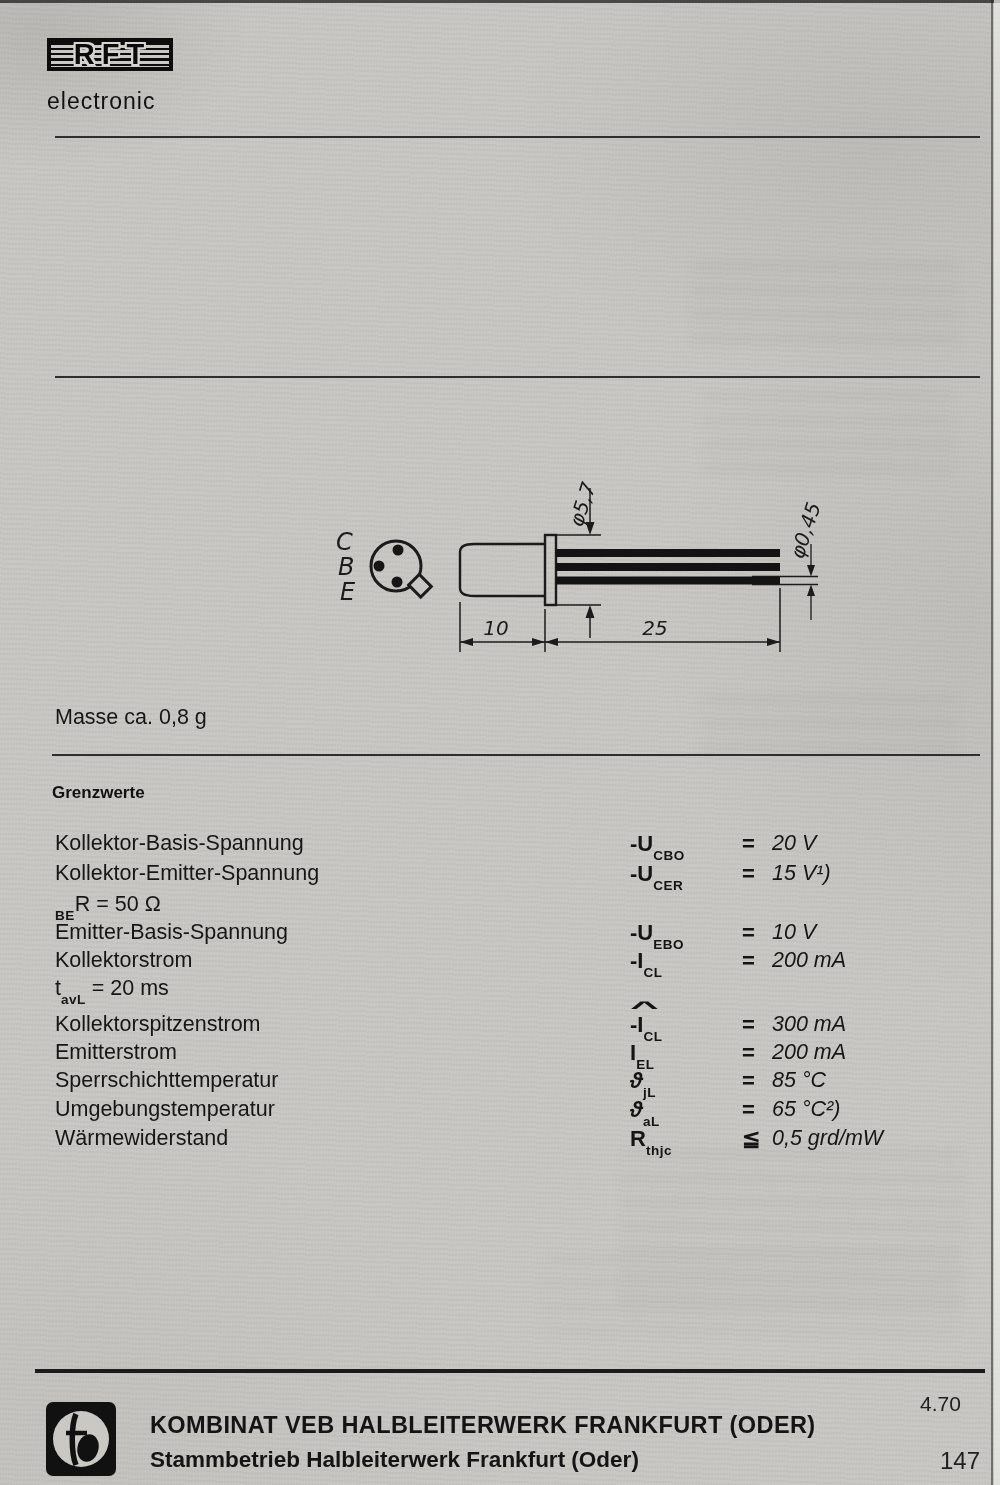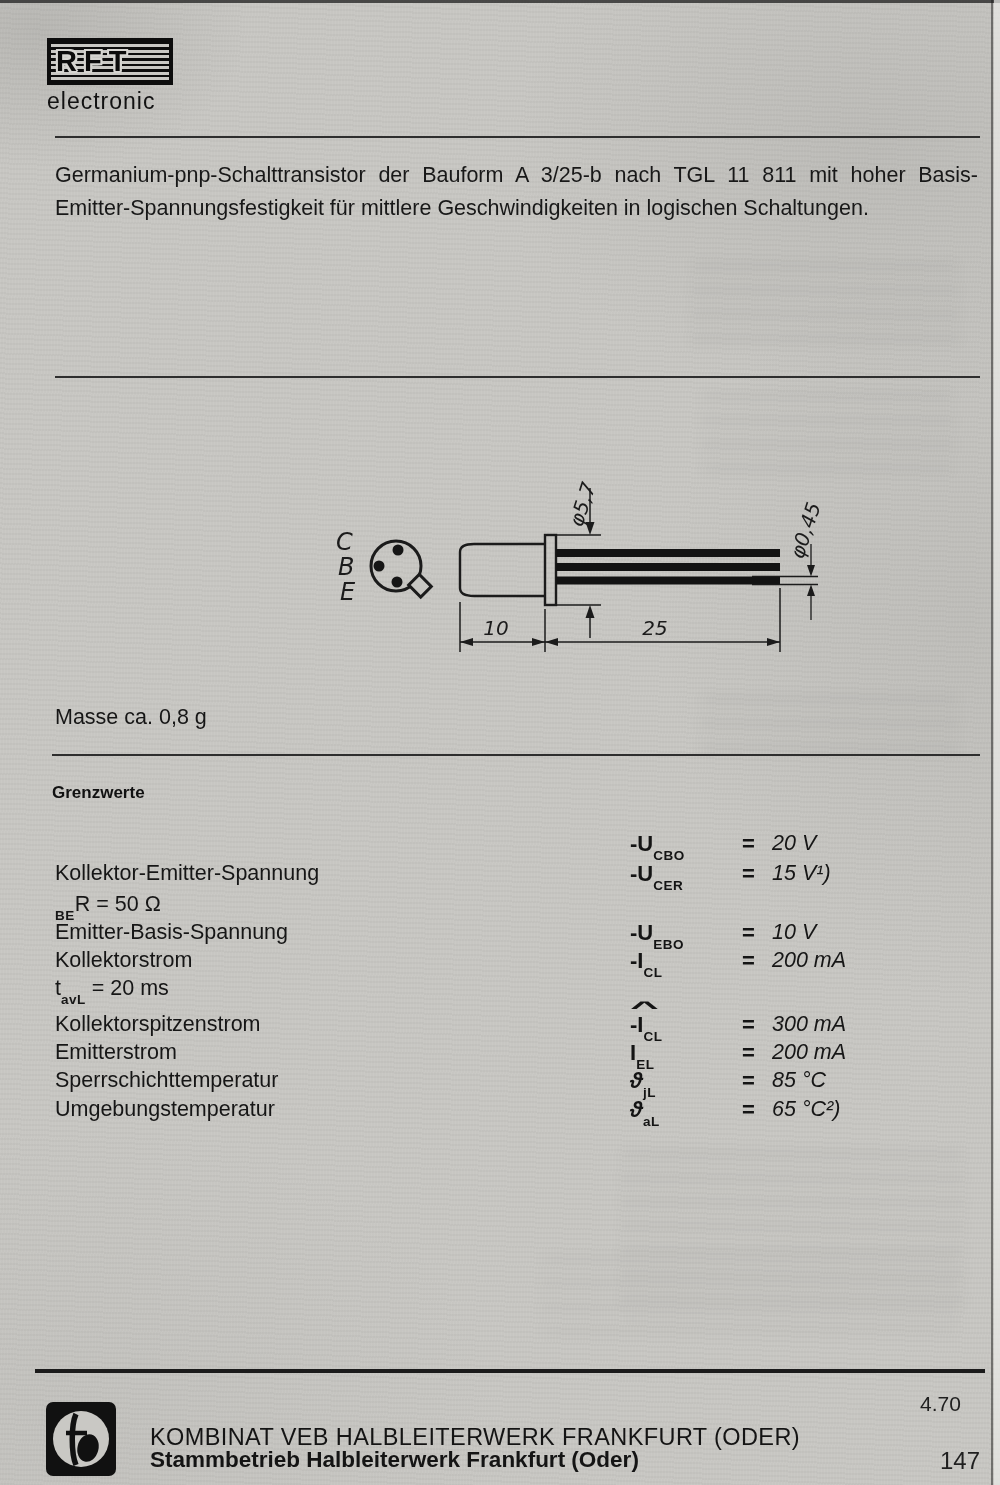--- a/index.html
+++ b/index.html
@@ -32,10 +32,10 @@
 
   
   .rft-box{
-    left:47px;top:38px;width:126px;height:47px;
+    left:47px;top:38px;width:126px;height:33px;
     border:4px solid #0d0d0d;box-sizing:border-box;
     background:repeating-linear-gradient(180deg,#0d0d0d 0 2.5px,#c9c8c4 2.5px 5.5px);
-    display:flex;align-items:center;justify-content:flex-start;
+    display:flex;align-items:center;justify-content:center;
   }
   .rft-text{
     font-weight:bold;font-size:29px;letter-spacing:7px;padding-left:5px;

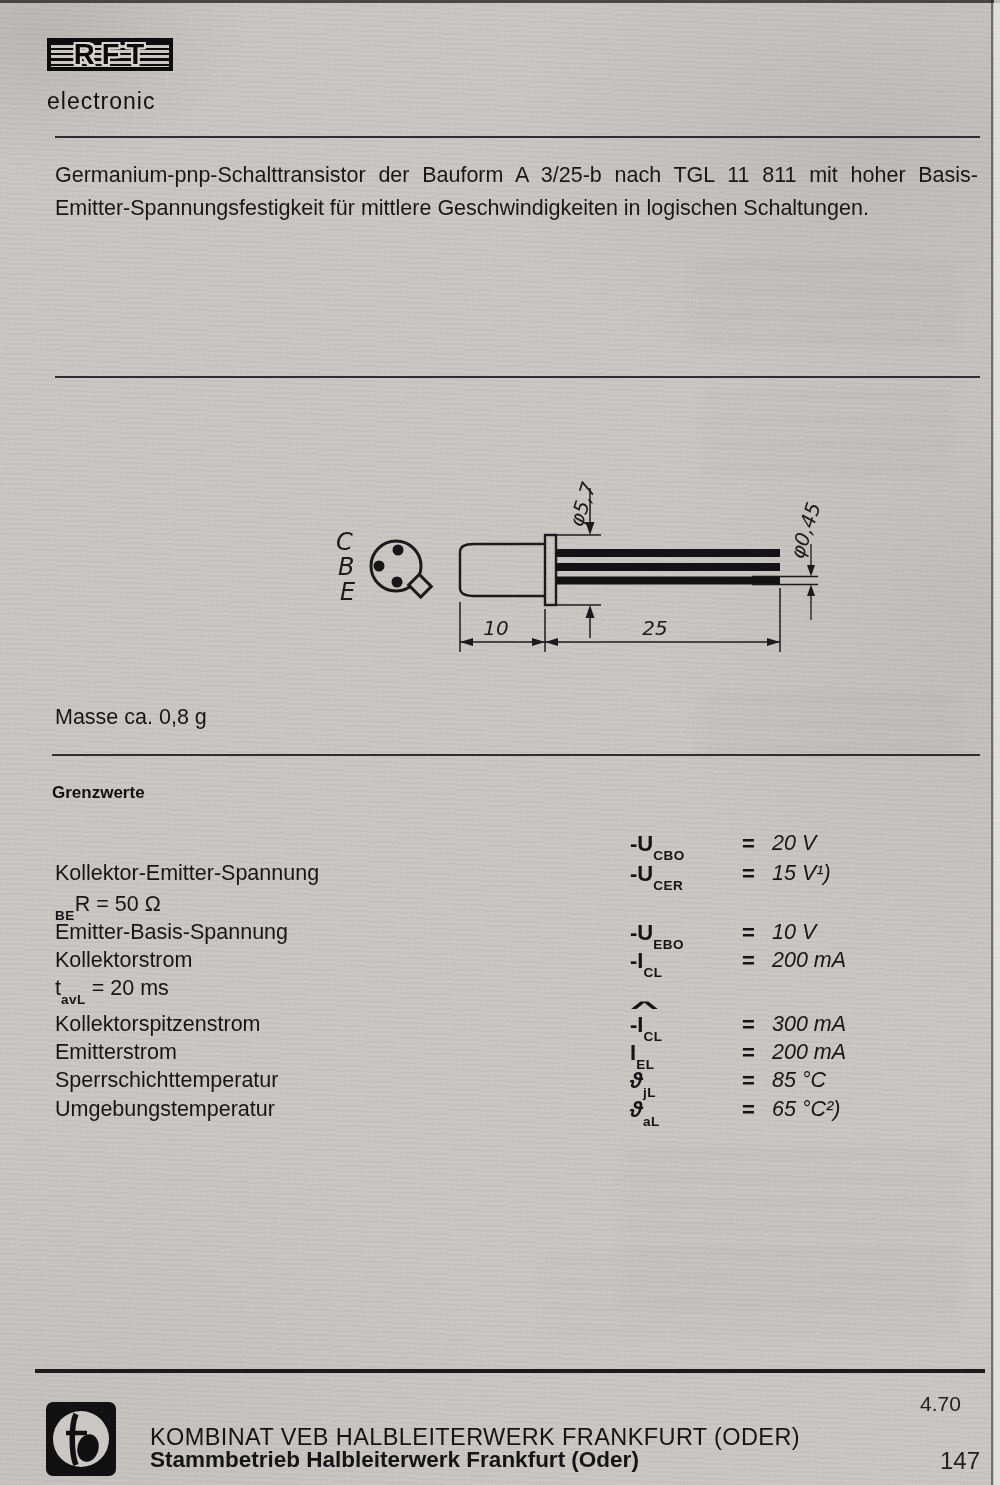--- a/index.html
+++ b/index.html
@@ -103,10 +103,6 @@
 
   <div class="abs rule rule1"></div>
 
-  <div class="abs descr">
-    <div class="l1">Germanium-pnp-Schalttransistor der Bauform A 3/25-b nach TGL 11 811 mit hoher Basis-</div>
-    <div class="l2">Emitter-Spannungsfestigkeit für mittlere Geschwindigkeiten in logischen Schaltungen.</div>
-  </div>
 
   <div class="abs rule rule2"></div>
 

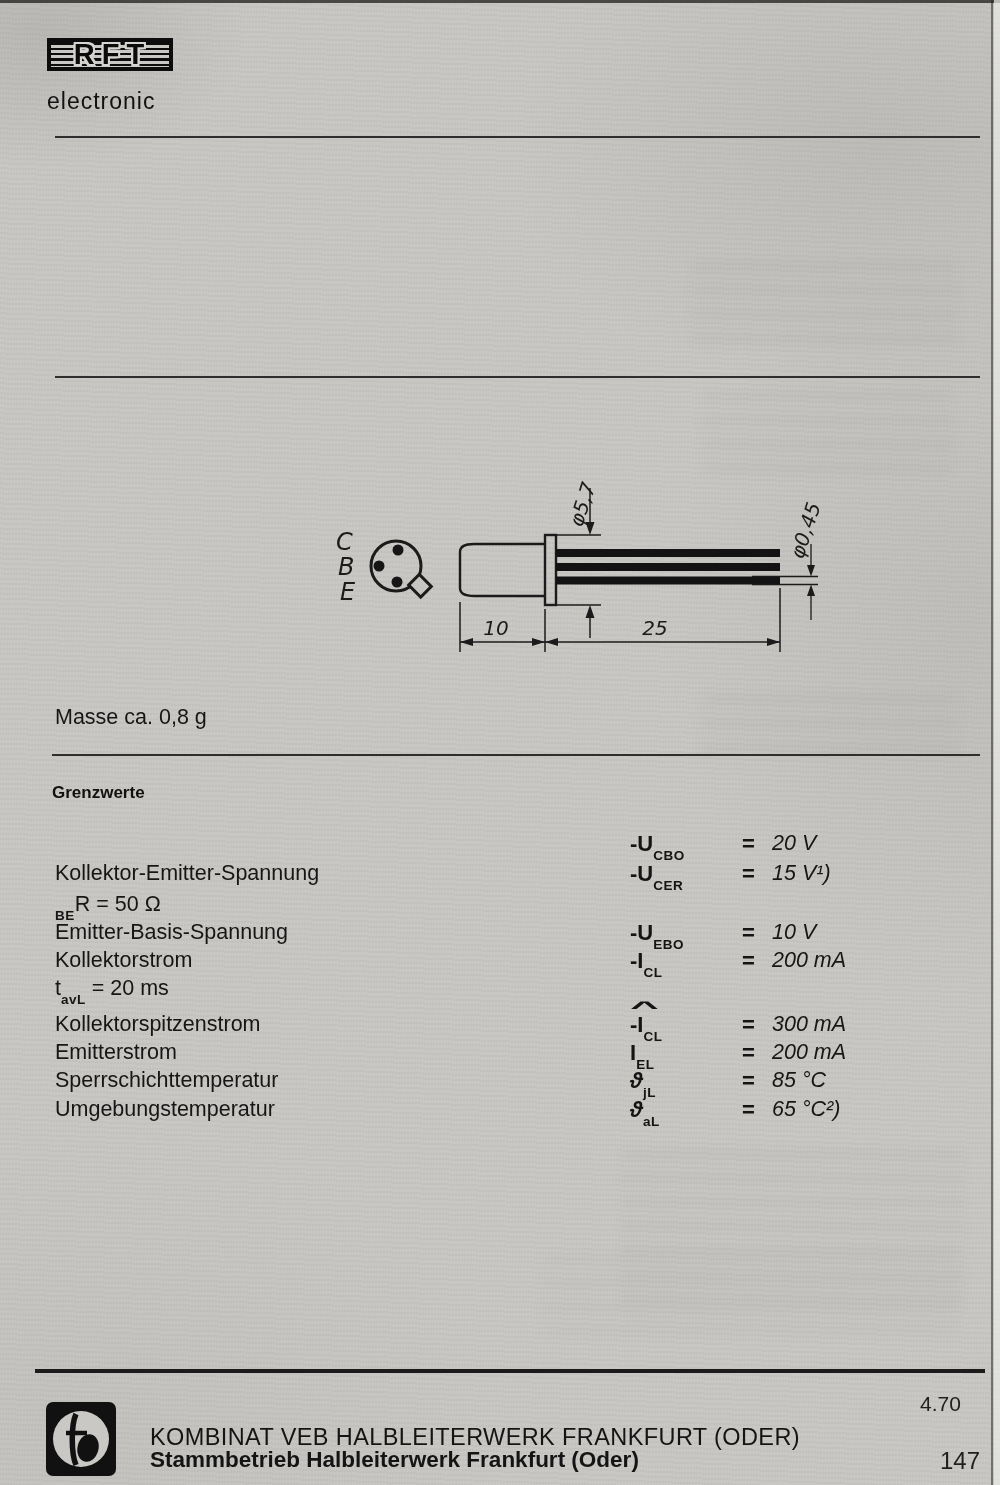--- a/index.html
+++ b/index.html
@@ -171,6 +171,7 @@
   <div class="abs limits">
 
     <div class="lim-row" style="top:0">
+      <span class="lim-label">Kollektor-Basis-Spannung</span>
       <span class="lim-sym"><span>-U</span><sub>CBO</sub></span>
       <span class="lim-rel">=</span>
       <span class="lim-val">20 V</span>

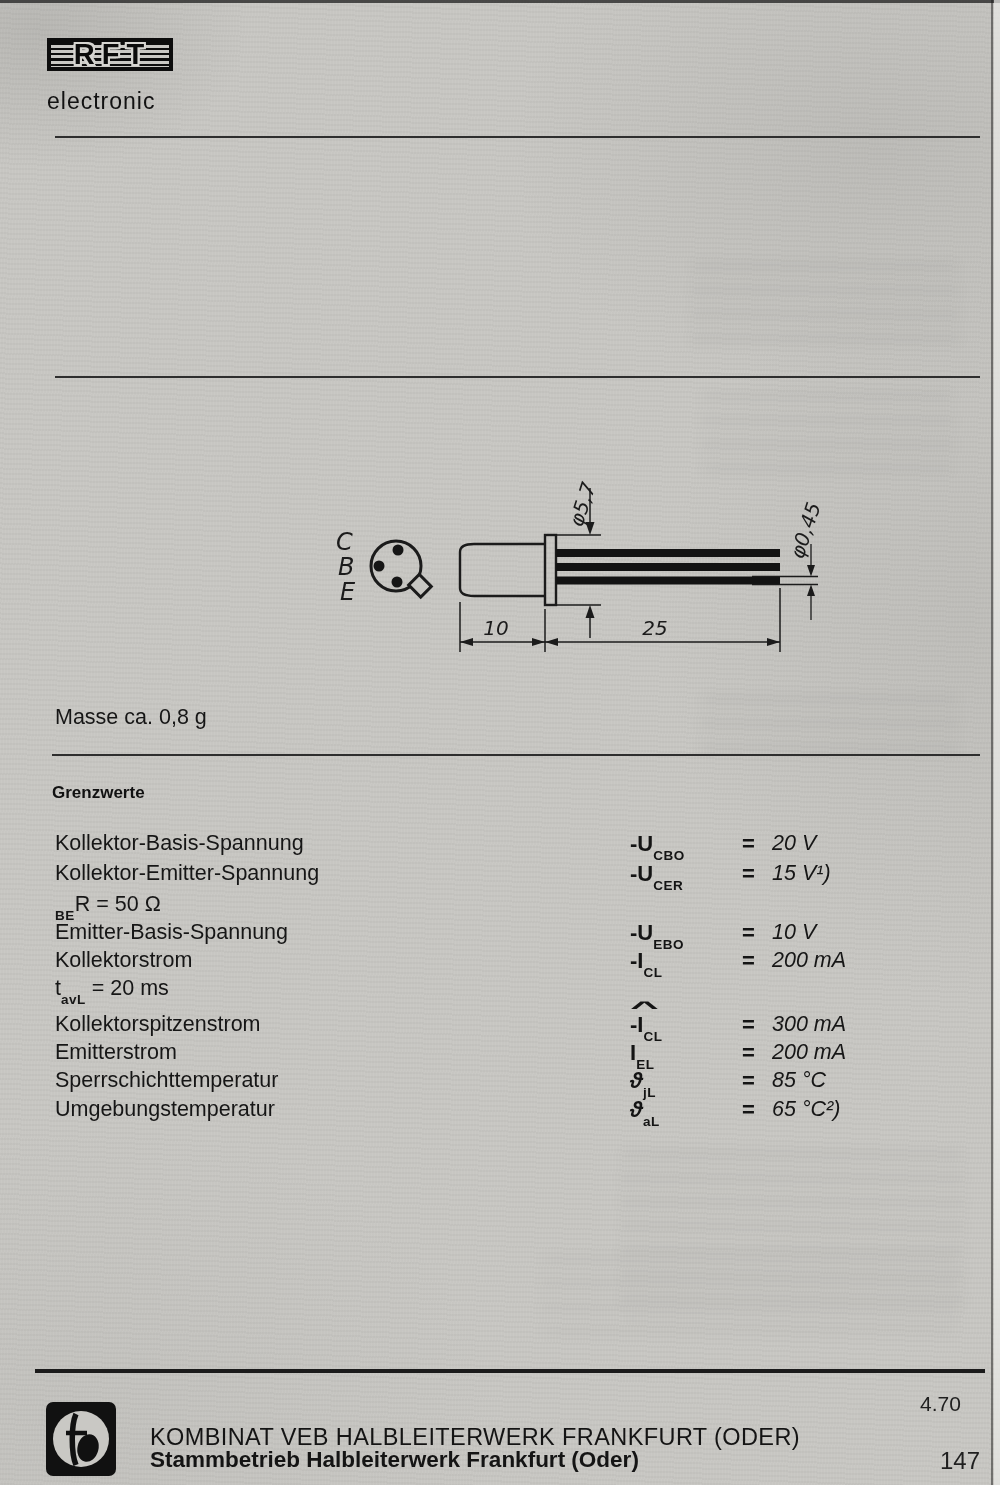--- a/index.html
+++ b/index.html
@@ -230,6 +230,12 @@
       <span class="lim-val">65 °C²)</span>
     </div>
 
+    <div class="lim-row" style="top:295px">
+      <span class="lim-label">Wärmewiderstand</span>
+      <span class="lim-sym"><span>R</span><sub>thjc</sub></span>
+      <span class="lim-rel">≦</span>
+      <span class="lim-val">0,5 grd/mW</span>
+    </div>
 
   </div>
 

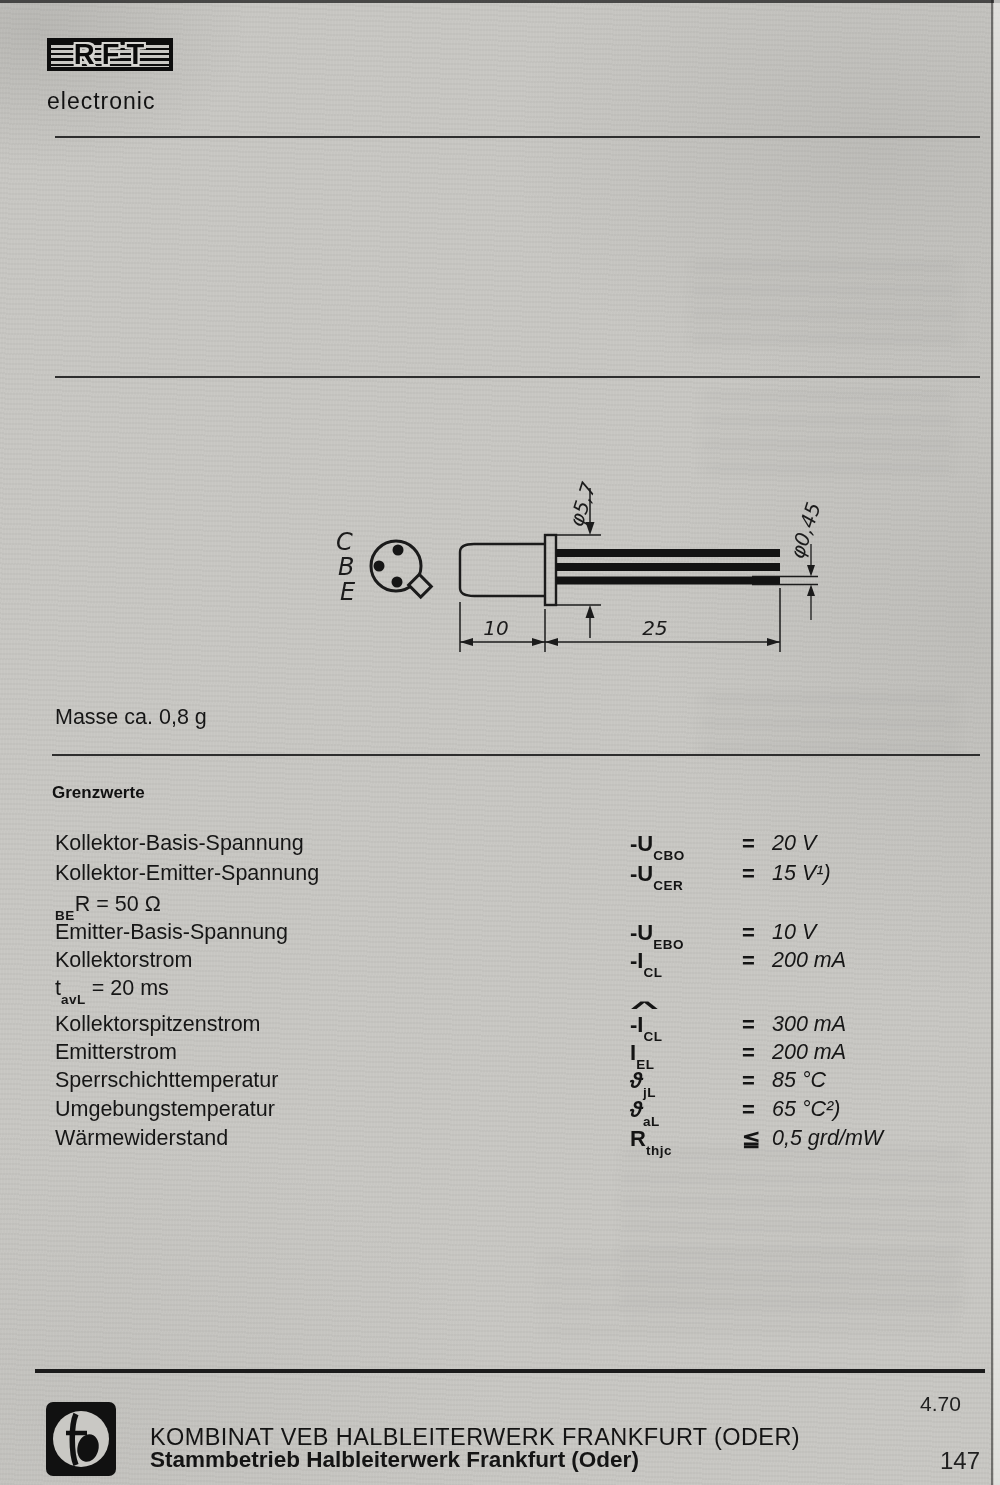--- a/index.html
+++ b/index.html
@@ -76,7 +76,7 @@
   .drawing text{fill:#1b1b1b;font-family:"DejaVu Sans",sans-serif;font-style:italic;}
 
   
-  .footer-line1{left:150px;top:1412px;font-size:23.5px;font-weight:normal;letter-spacing:.4px;color:#141414;margin-top:12px;}
+  .footer-line1{left:150px;top:1412px;font-size:23.5px;font-weight:bold;letter-spacing:.4px;color:#141414;}
   .footer-line2{left:150px;top:1447px;font-size:22.5px;font-weight:bold;color:#141414;}
   .footer-date{left:920px;top:1392px;width:60px;text-align:left;font-size:21px;color:#1f1f1f;}
   .footer-page{left:920px;top:1447px;width:60px;text-align:right;font-size:24px;color:#1f1f1f;}

